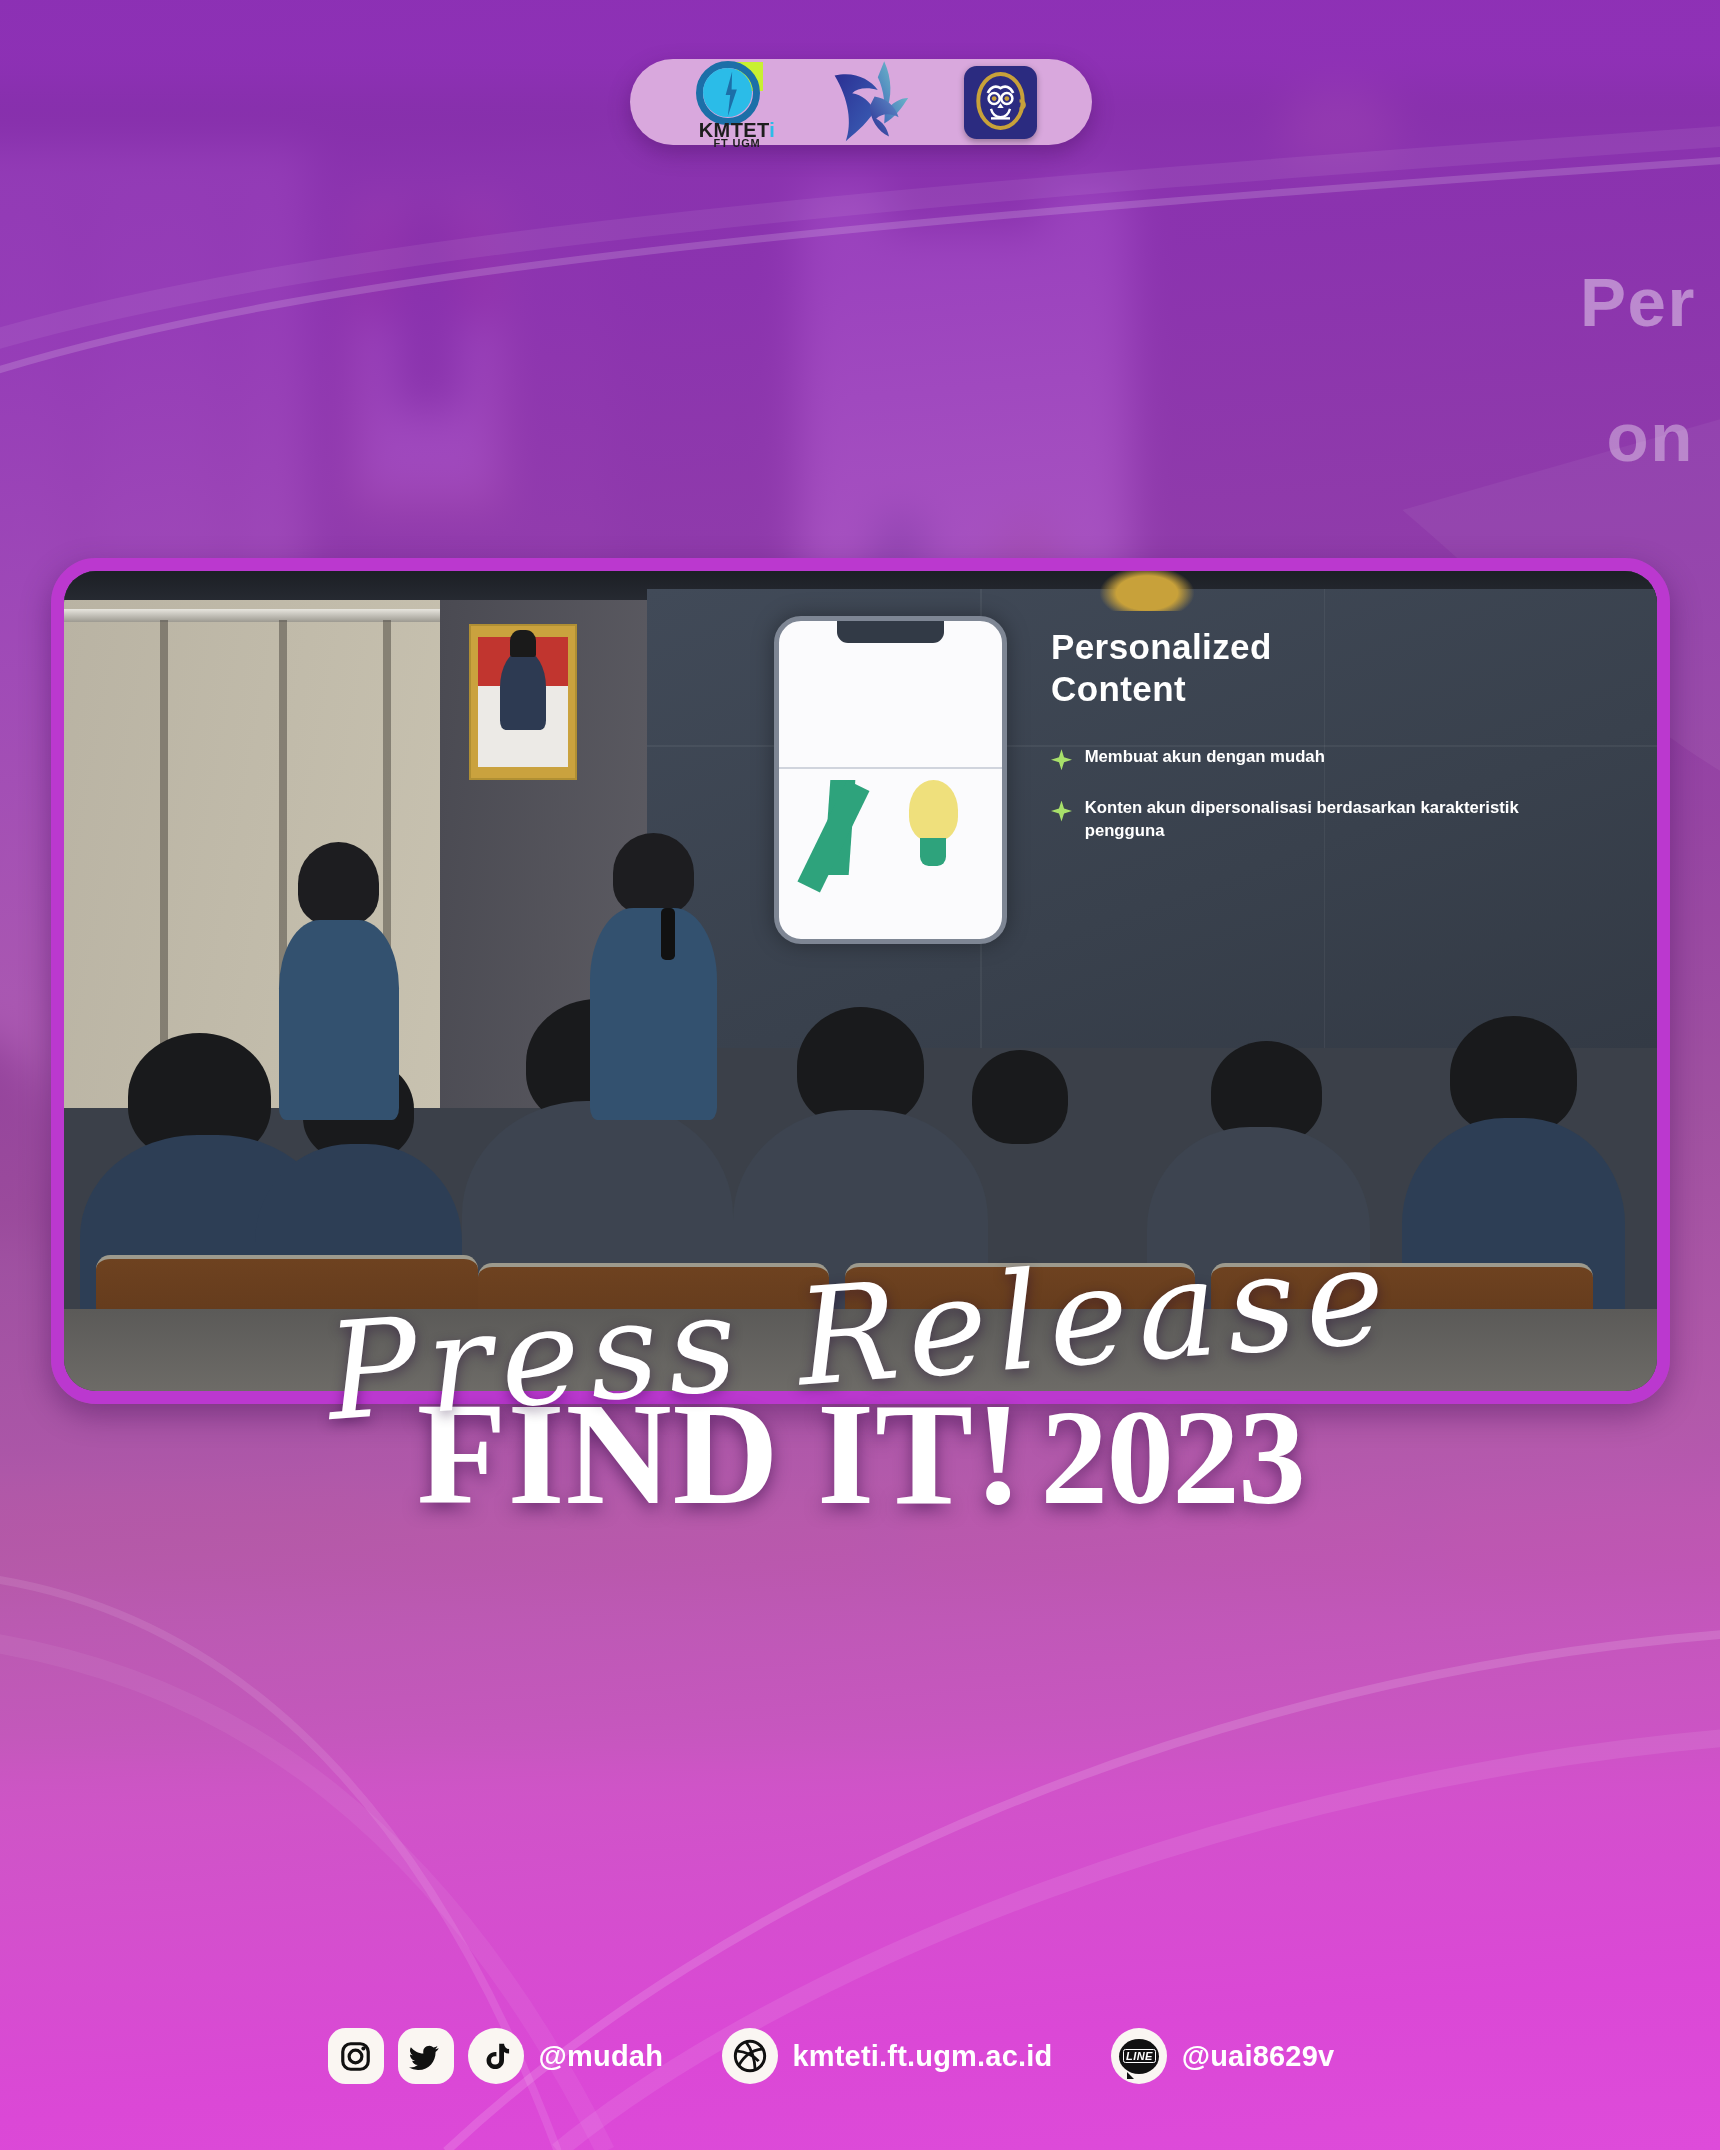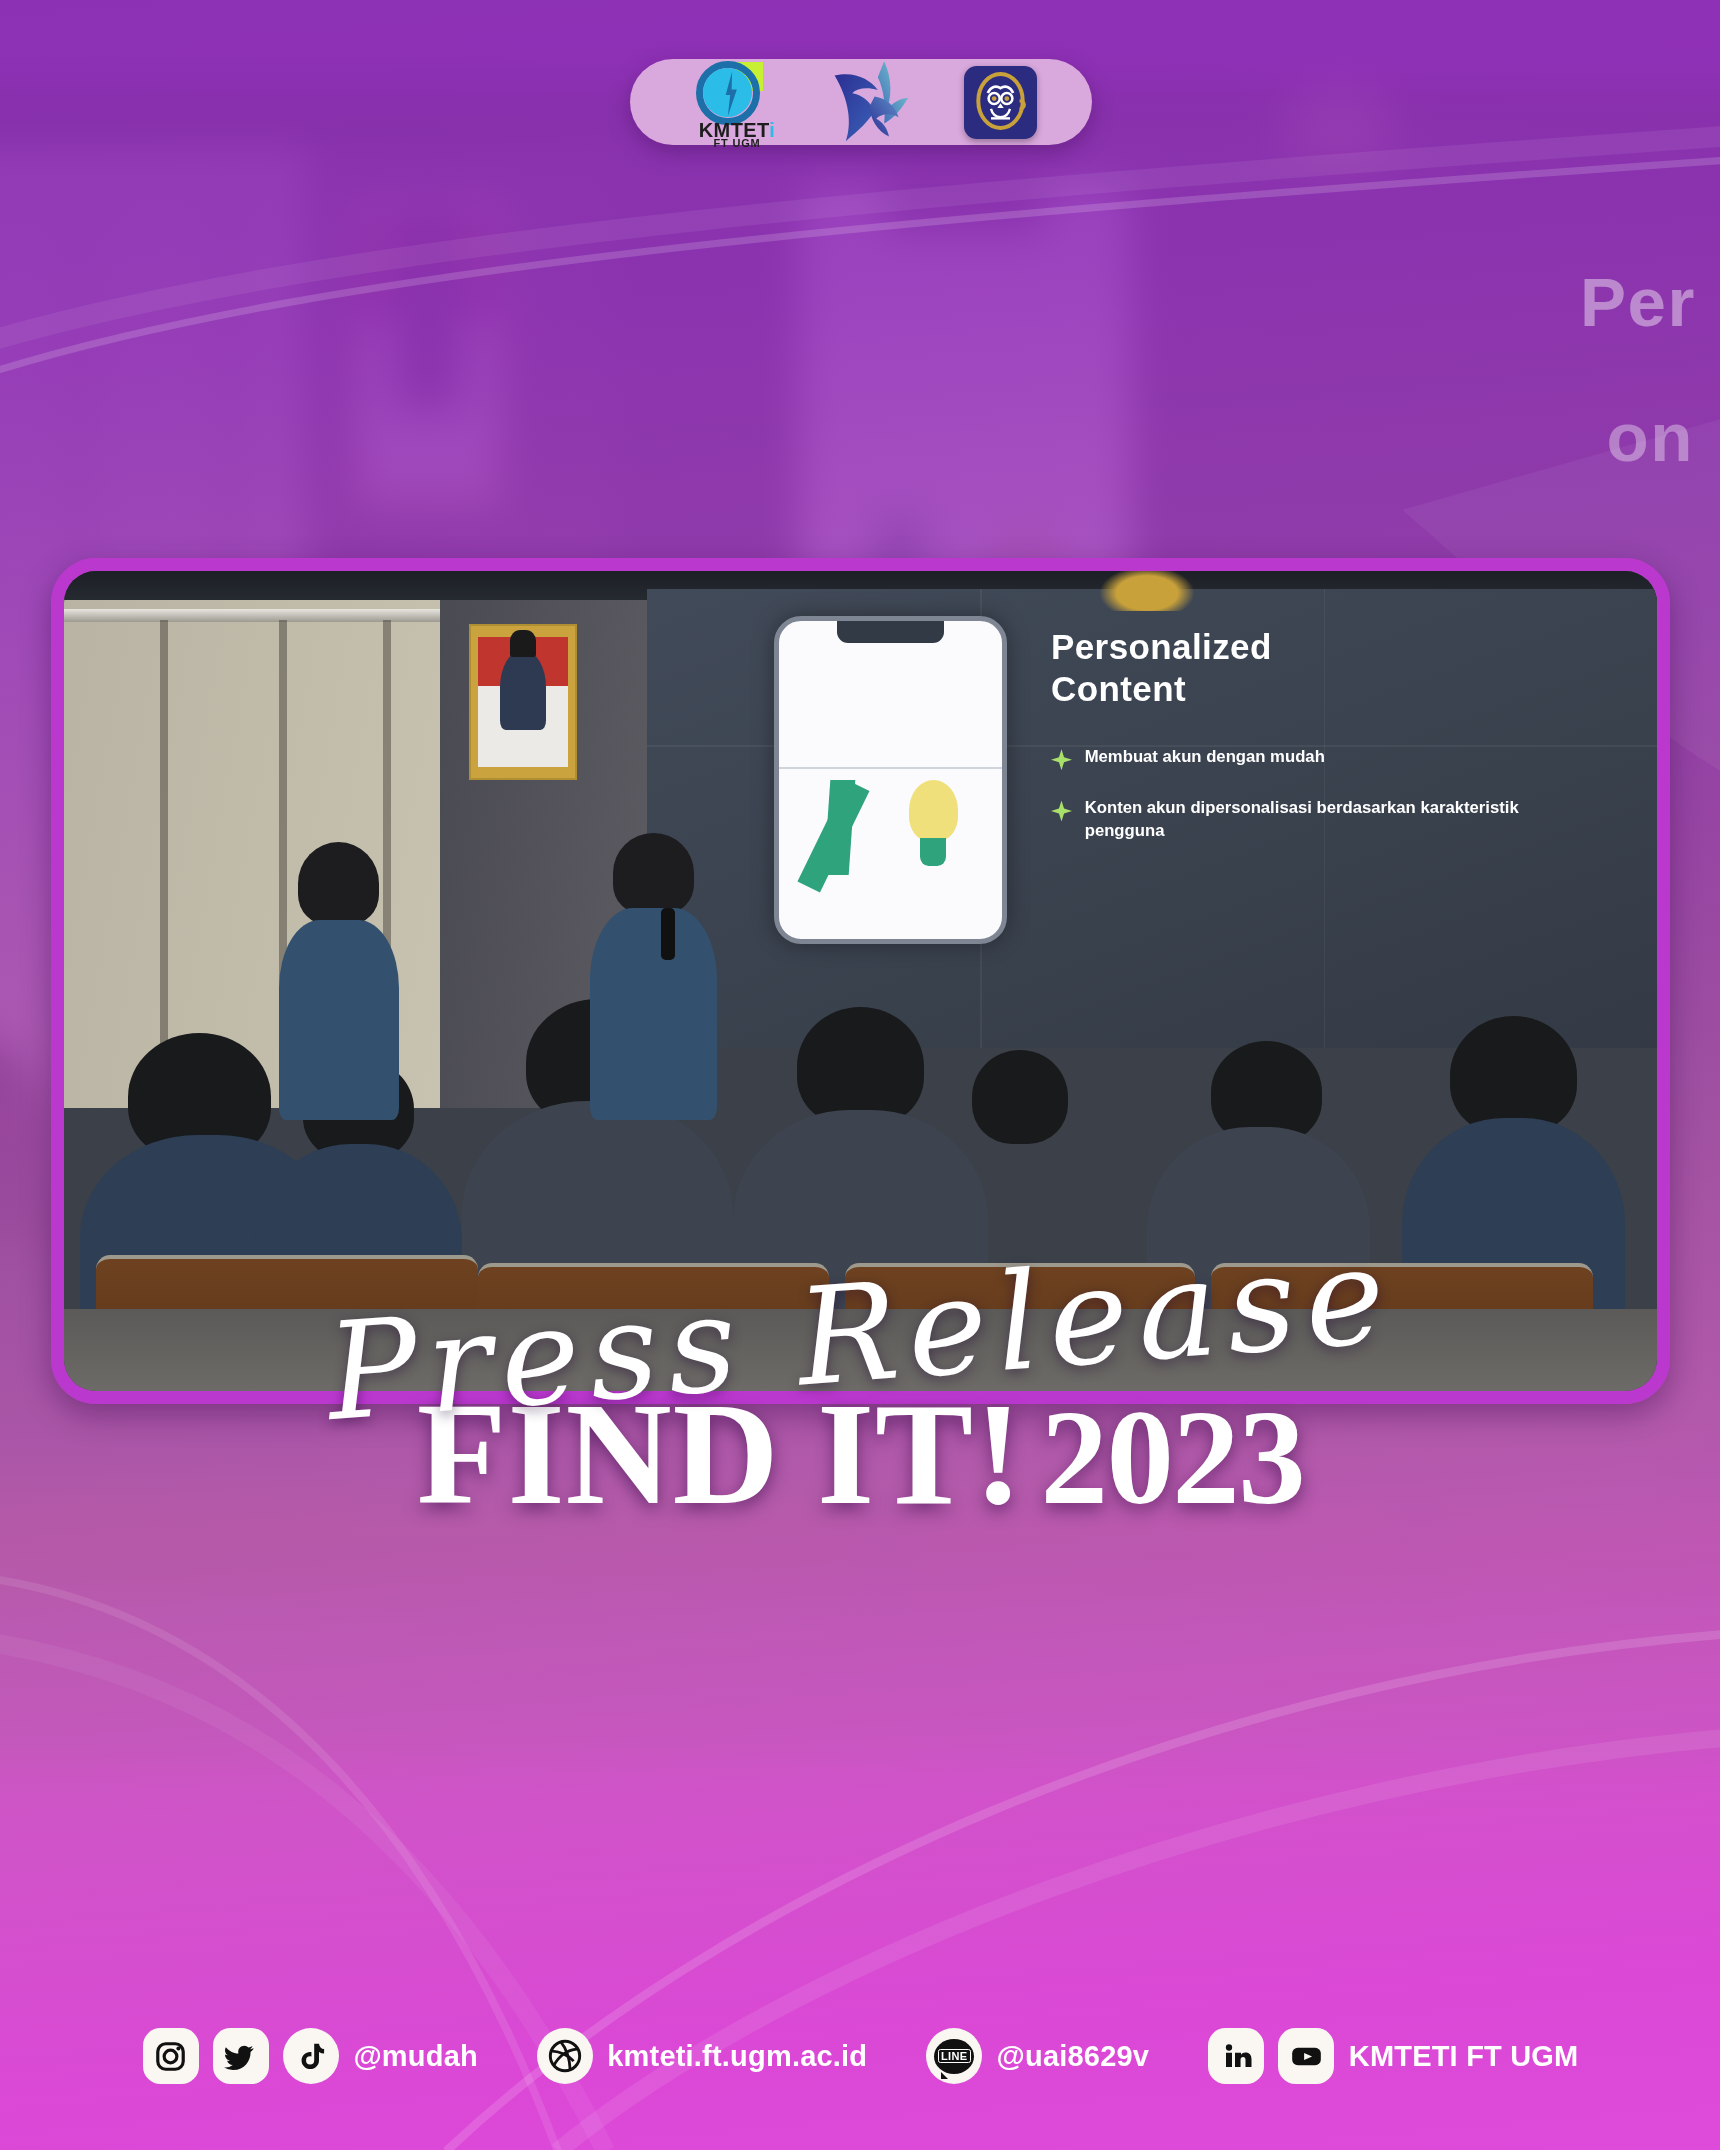--- a/index.html
+++ b/index.html
@@ -363,7 +363,7 @@
     <div class="fgap"></div>
 
     <div class="fgroup">
-      <div class="sicon circ" style="position:relative;">
+      <div class="sicon circ" style="position:relative;font-style:italic;">
         <div style="width:40px;height:35px;background:#111;border-radius:50% 50% 50% 50%;position:relative;display:flex;align-items:center;justify-content:center;">
           <span style="color:#fff;font-weight:bold;font-size:11px;letter-spacing:0.4px;border:1.3px solid #fff;border-radius:2.4px;padding:0.8px 2.4px;line-height:1;">LINE</span>
           <span style="position:absolute;left:7.2px;bottom:-5.6px;width:0;height:0;border-left:7.2px solid #111;border-top:7.2px solid transparent;border-bottom:0;"></span>

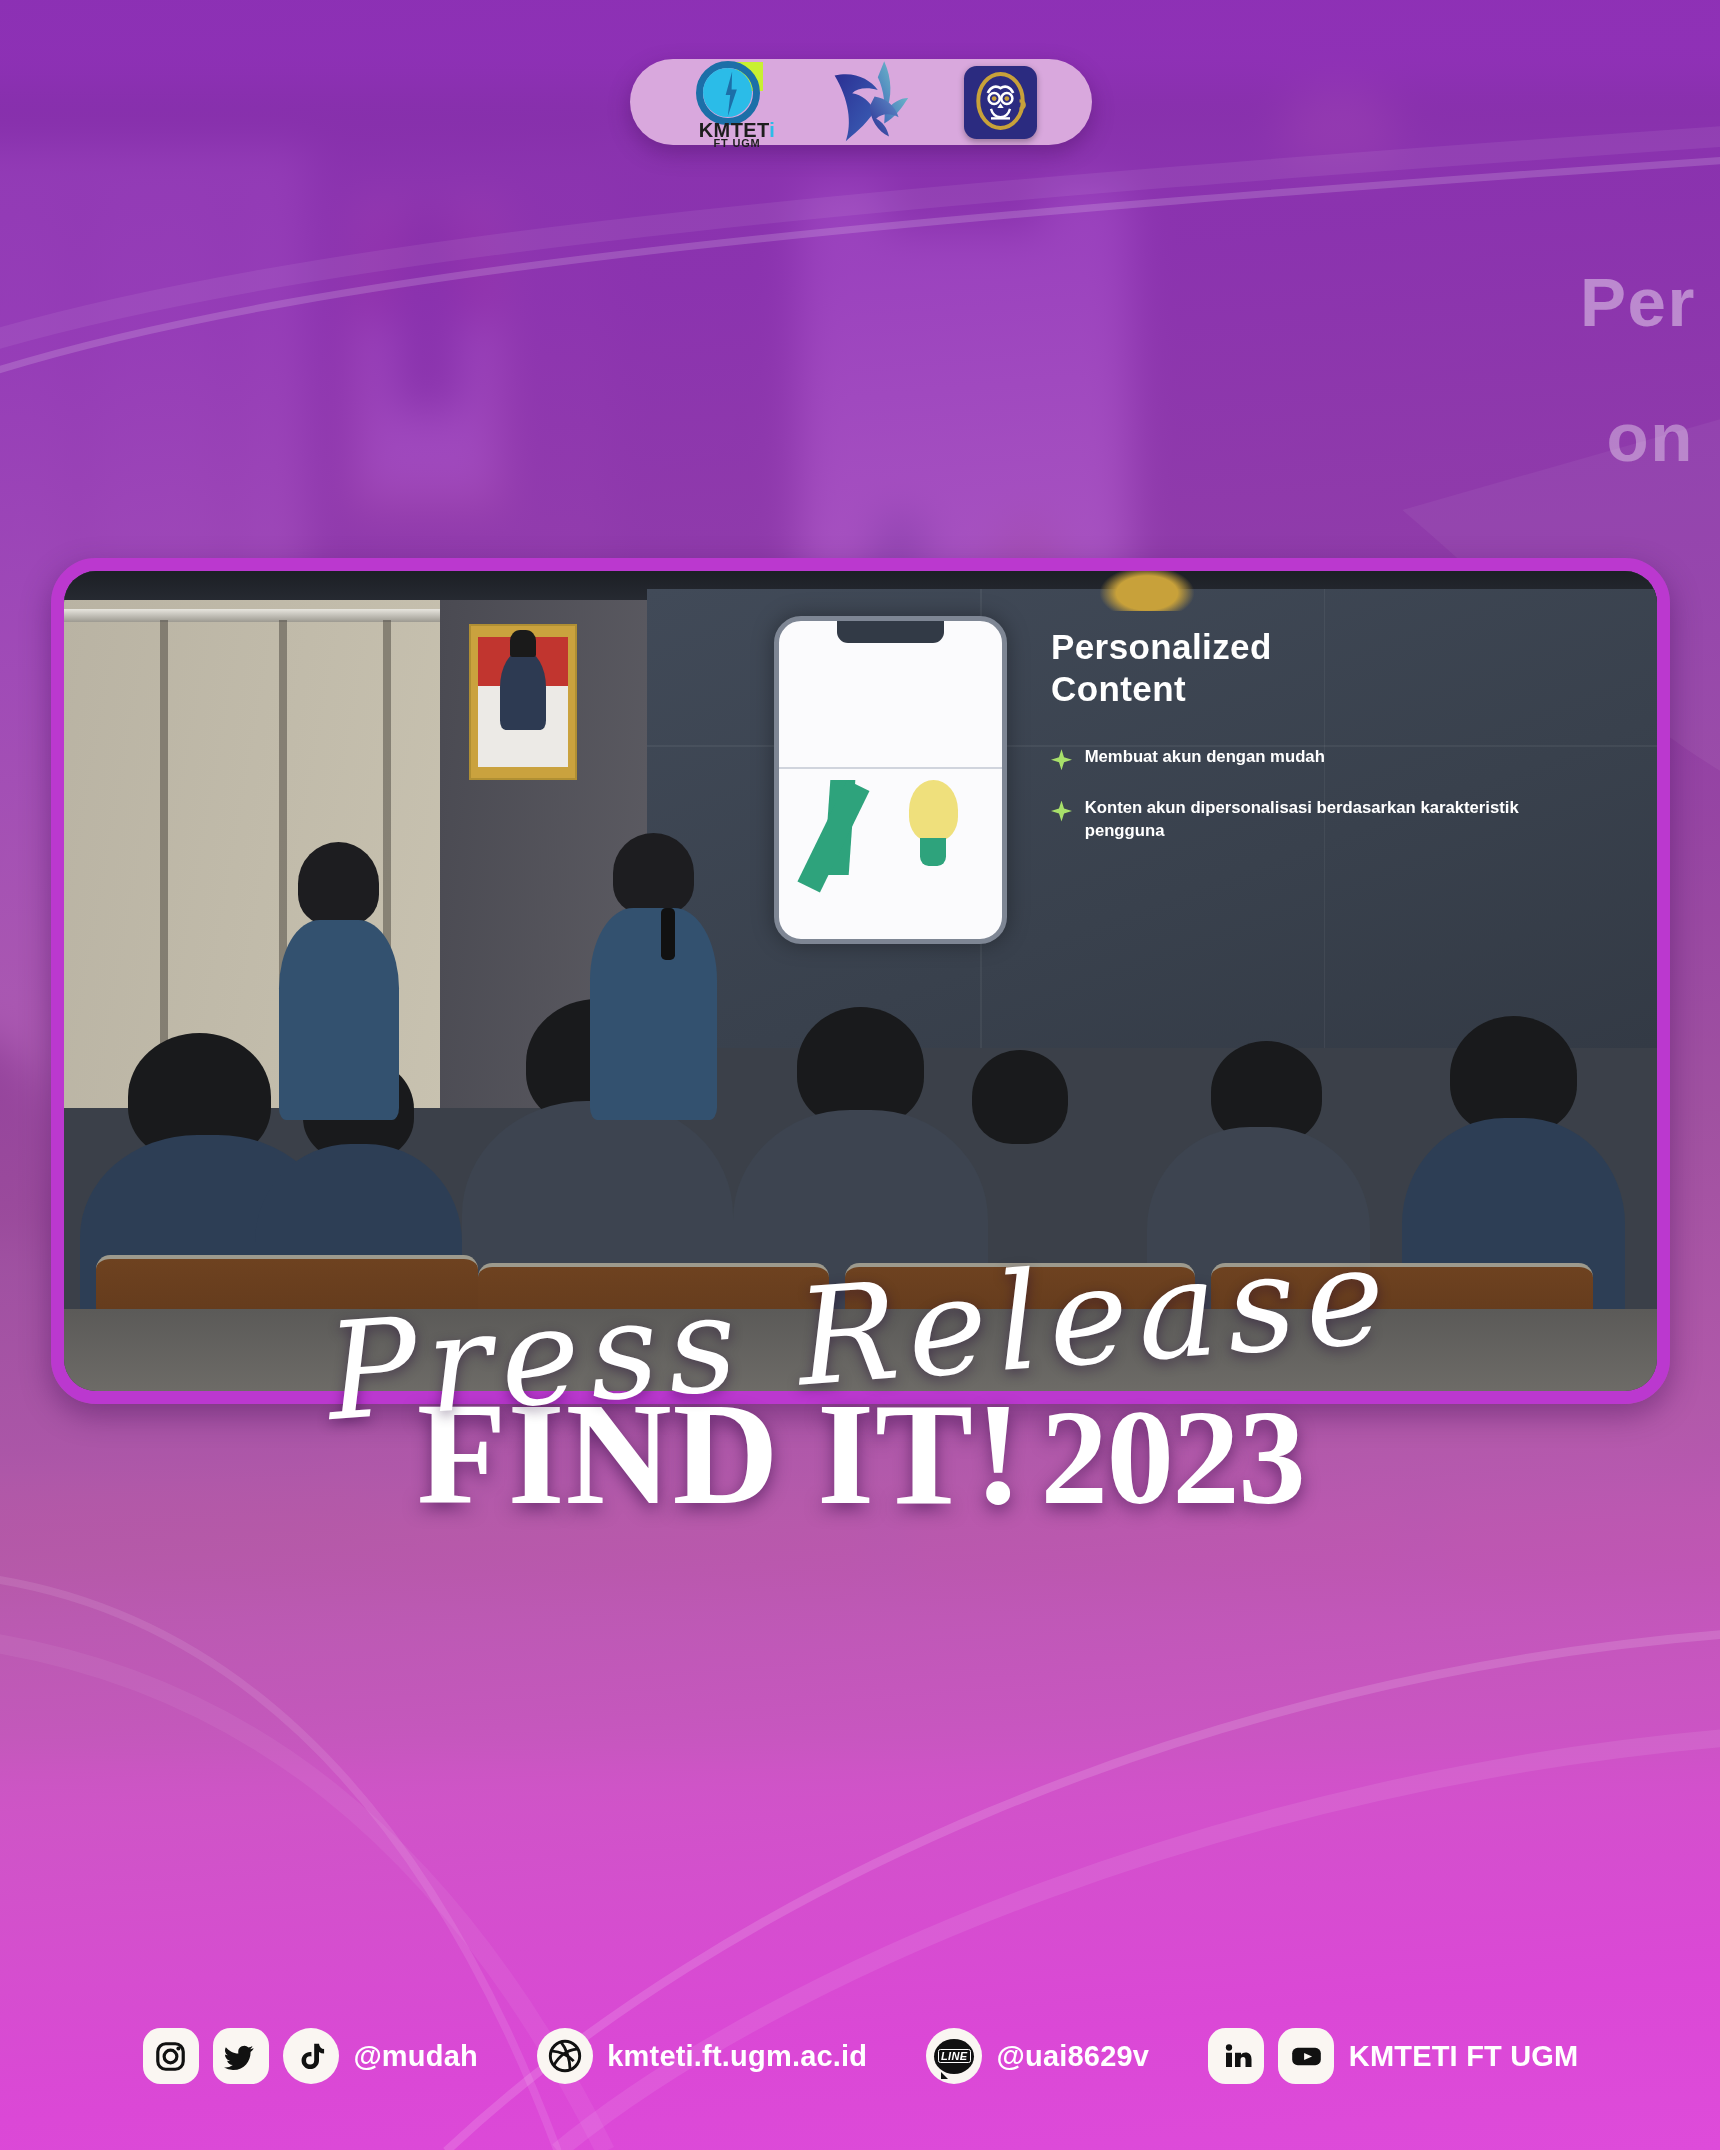--- a/index.html
+++ b/index.html
@@ -374,22 +374,6 @@
 
     <div class="fgap"></div>
 
-    <div class="fgroup">
-      <div class="sicon sq-r">
-        <svg viewBox="0 0 44 44" width="33" height="33" aria-hidden="true">
-          <circle cx="12" cy="10" r="4.2" fill="#111"></circle>
-          <rect x="8" y="17" width="8" height="19" fill="#111"></rect>
-          <path d="M20 17h8v2.6c1.4-2 3.4-3 6-3 5 0 8 3.2 8 9V36h-8V26.6c0-2.6-1-4-3.2-4-2.2 0-3.4 1.5-3.4 4.2V36h-7.4z" fill="#111"></path>
-        </svg>
-      </div>
-      <div class="sicon sq-r">
-        <svg viewBox="0 0 44 44" width="35" height="35" aria-hidden="true">
-          <rect x="4" y="11" width="36" height="22" rx="7" fill="#111"></rect>
-          <path d="M19 17.5 29 22l-10 4.5z" fill="#faf6f2"></path>
-        </svg>
-      </div>
-      <span class="ftext">KMTETI FT UGM</span>
-    </div>
 
   </div>
 </div>

